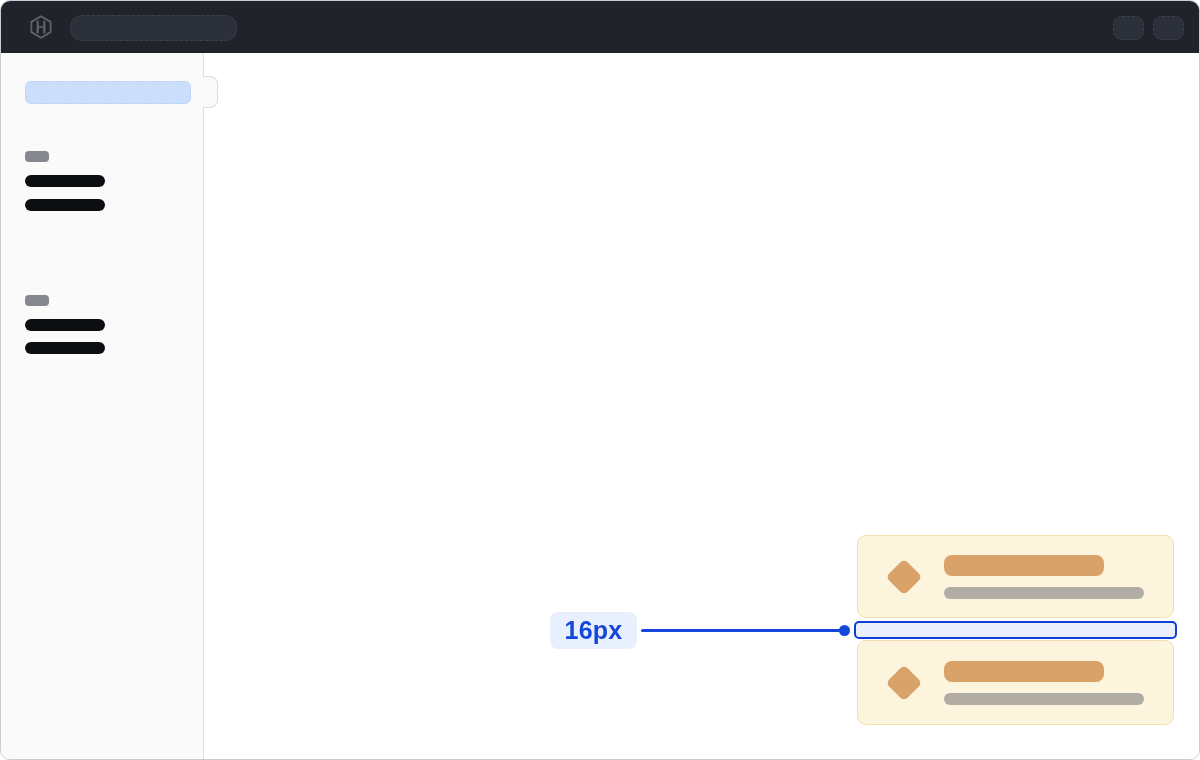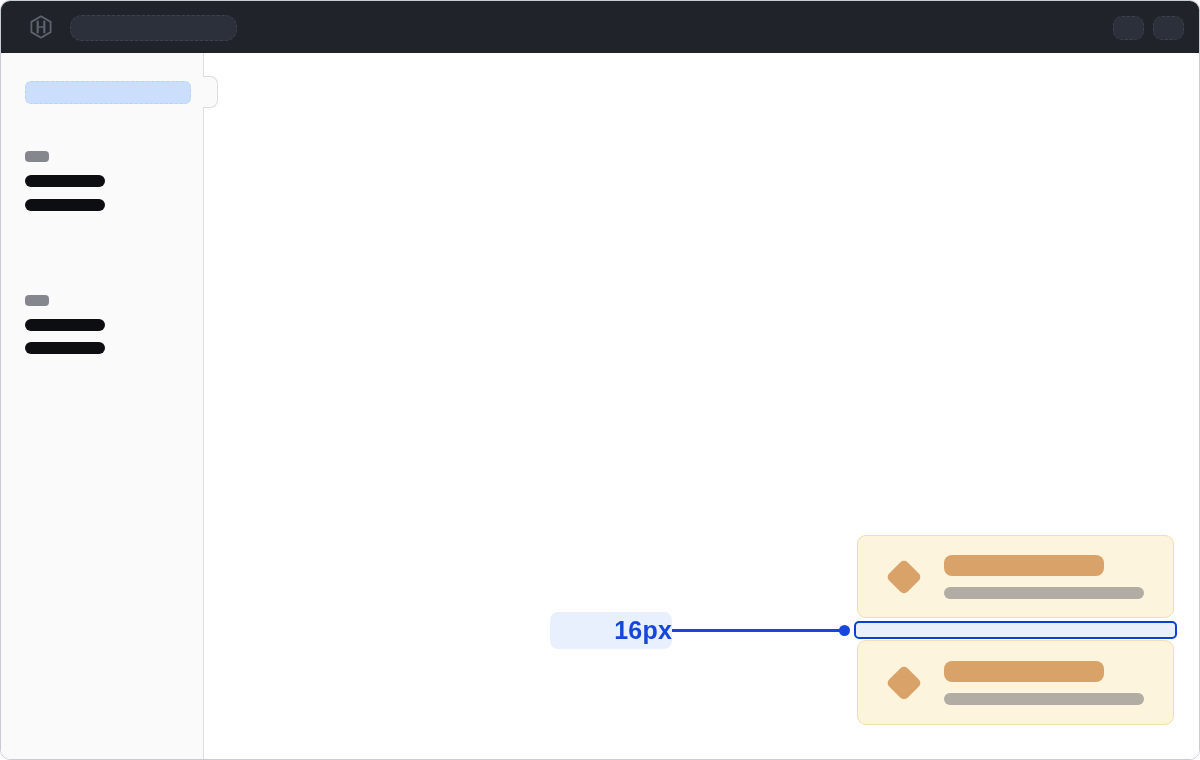--- a/index.html
+++ b/index.html
@@ -47,8 +47,8 @@
   .m-line{position:absolute;left:640px;top:628px;width:200px;height:3px;background:var(--accent);border-radius:2px;}
   .m-dot{position:absolute;left:838px;top:624px;width:11px;height:11px;border-radius:50%;background:var(--accent);}
   .m-label{position:absolute;left:549px;top:611px;width:87px;height:37px;border-radius:8px;
-    background:var(--label-bg);display:flex;align-items:center;justify-content:flex-end;
-    color:var(--accent);font-size:25px;font-weight:600;letter-spacing:0.2px;padding-left:35px;}
+    background:var(--label-bg);display:flex;align-items:center;justify-content:center;
+    color:var(--accent);font-size:25px;font-weight:600;letter-spacing:0.2px;}
 </style>
 </head>
 <body>

